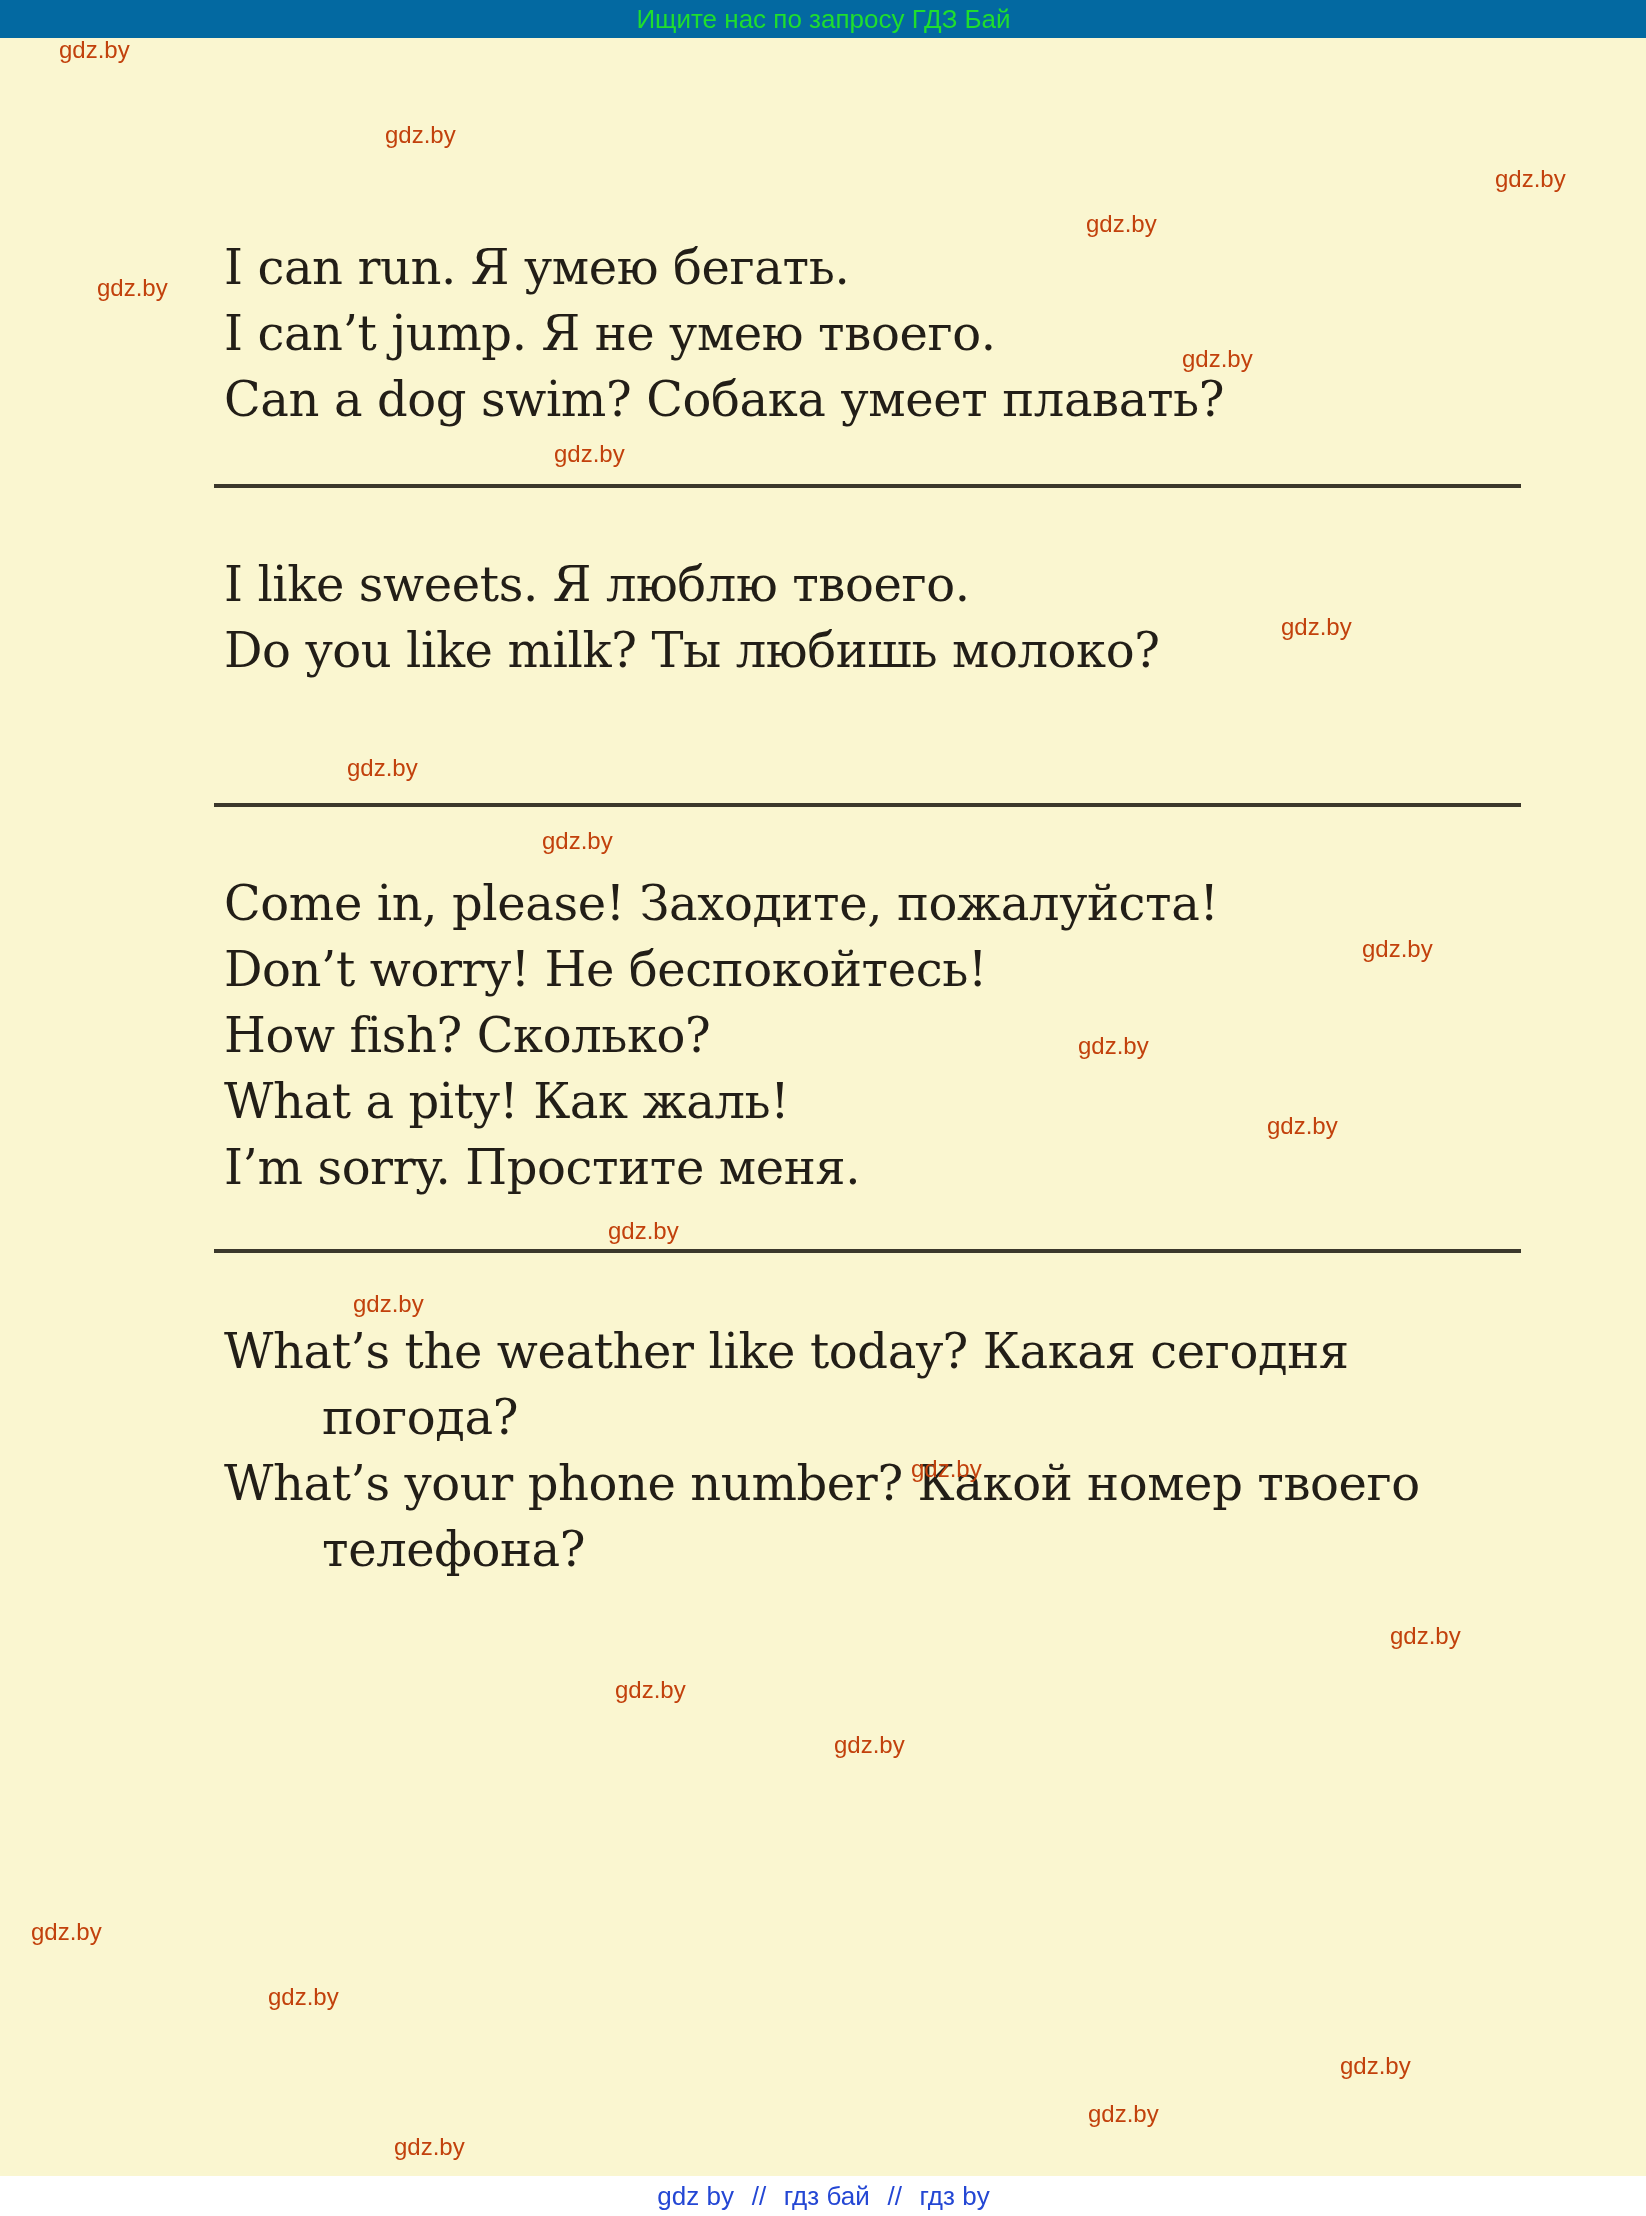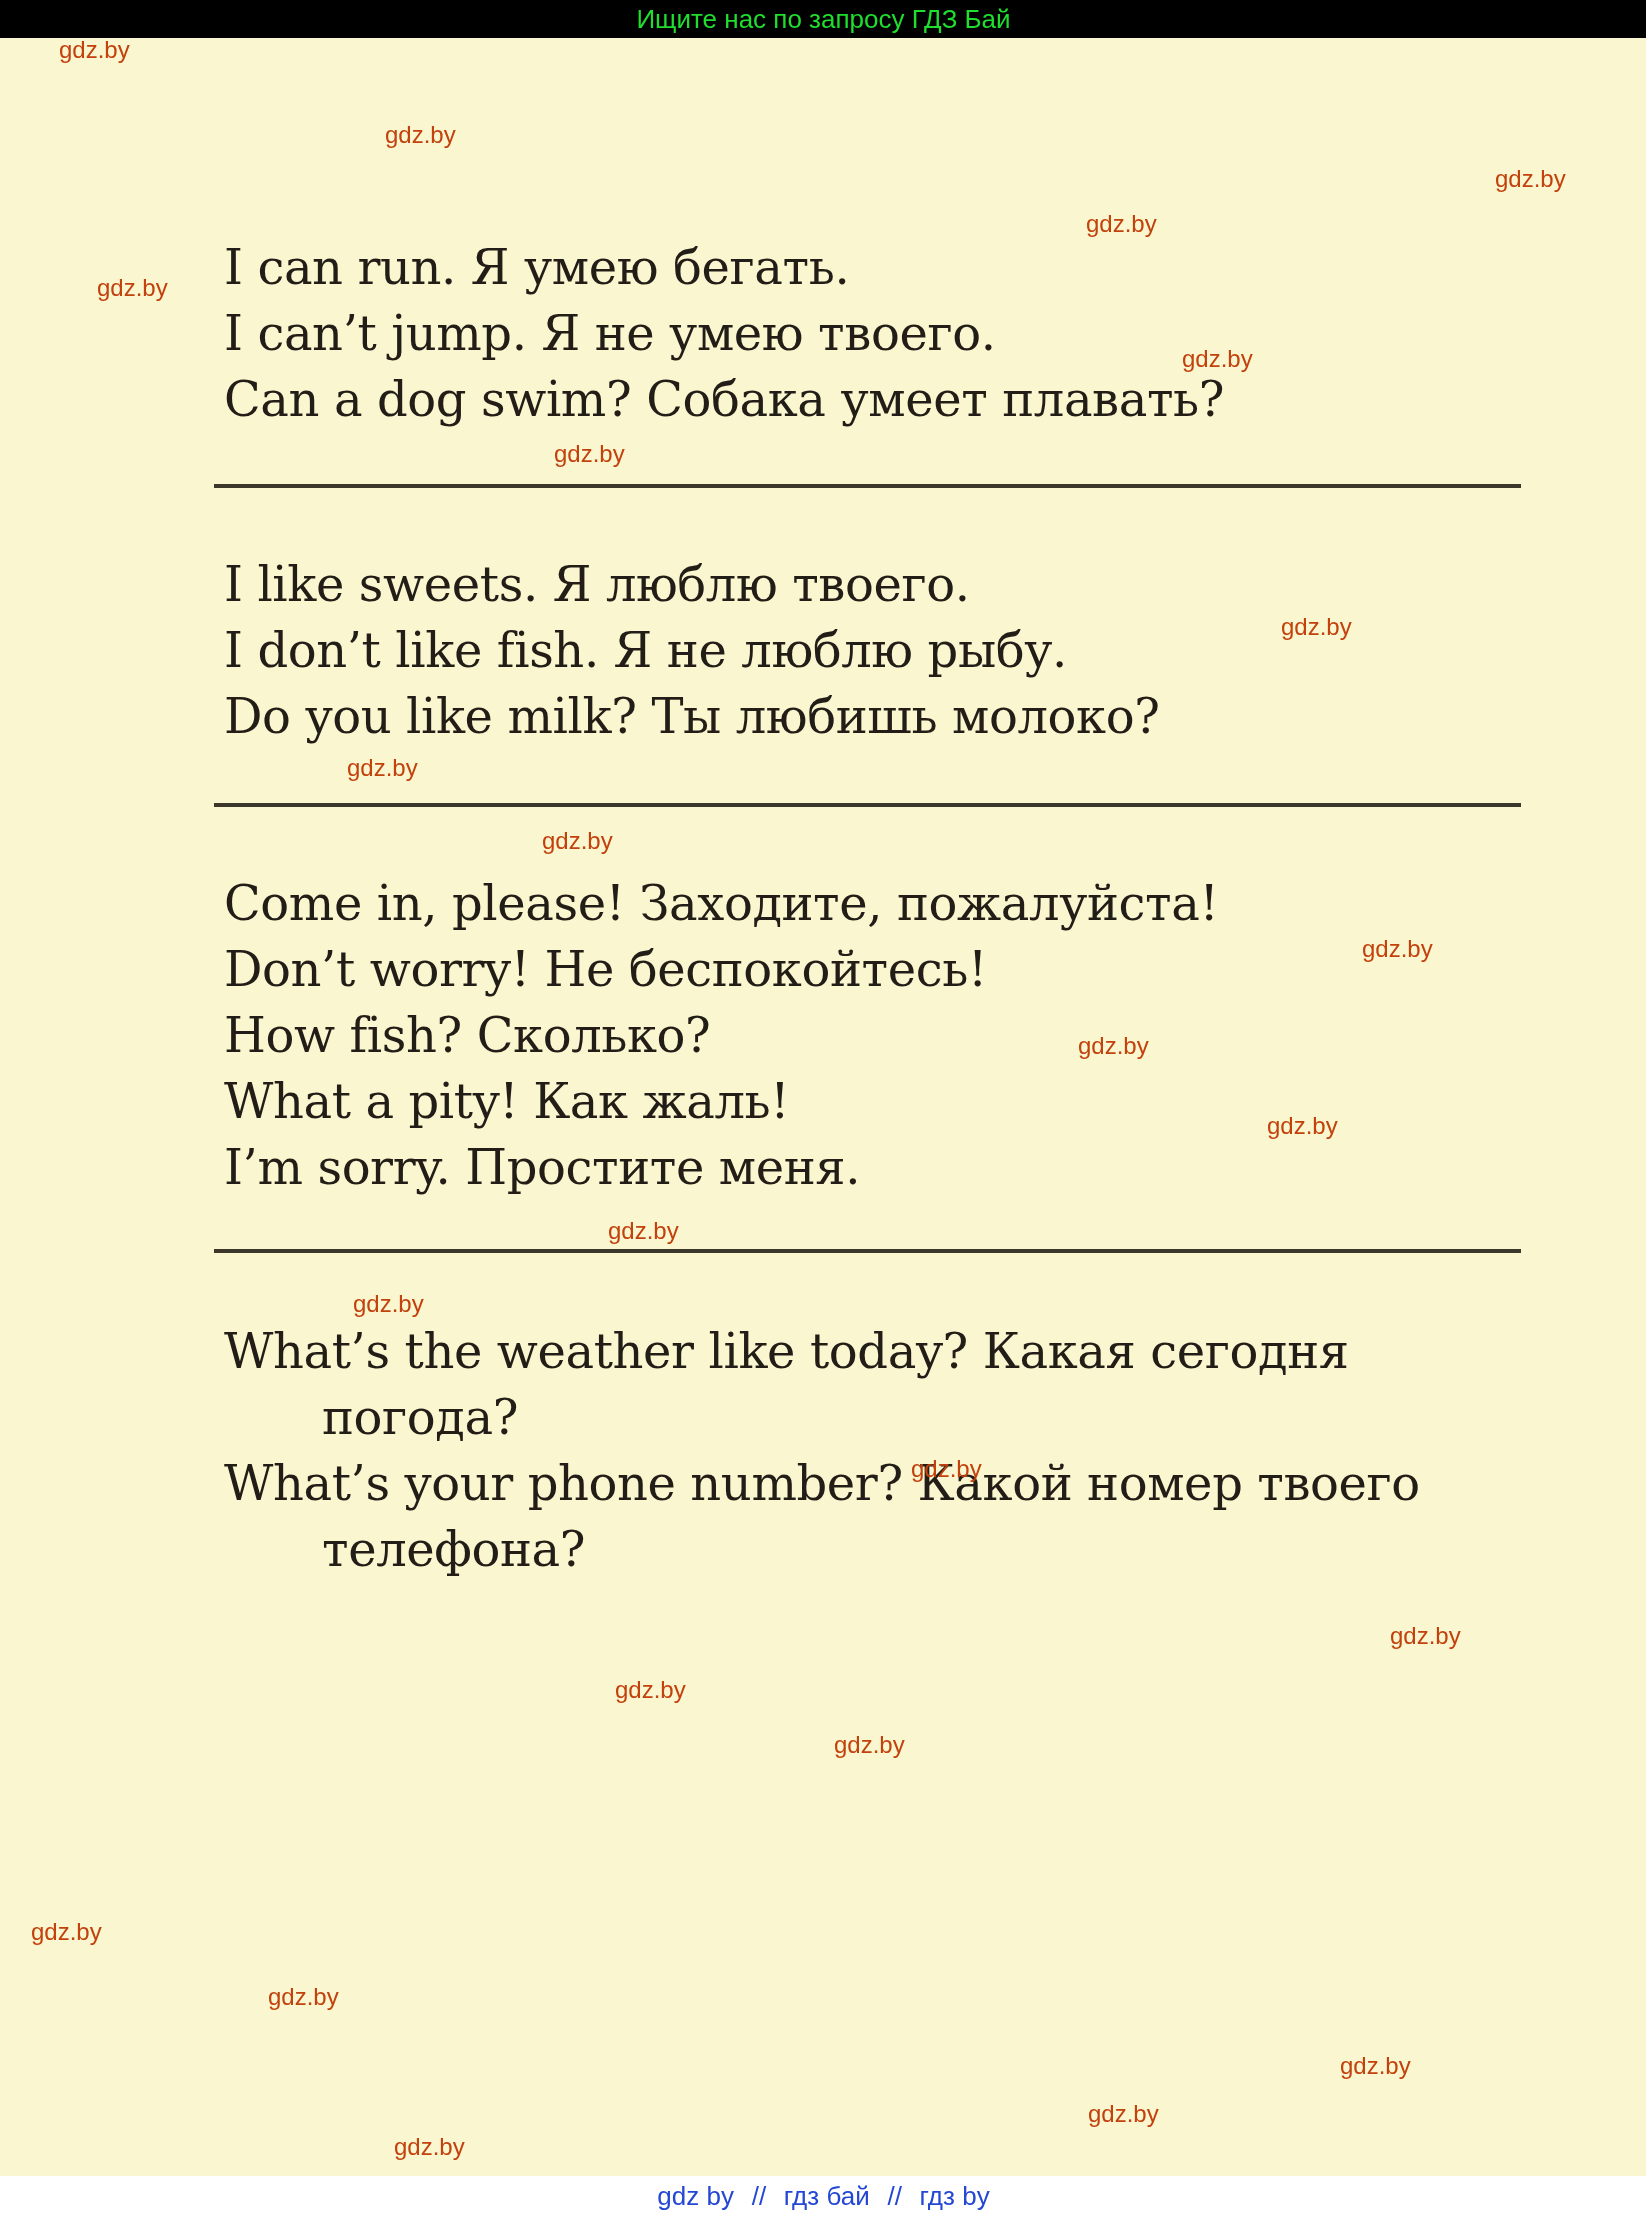--- a/index.html
+++ b/index.html
@@ -16,7 +16,7 @@
     position: absolute;
     left: 0; top: 0;
     width: 100%; height: 38px;
-    background: #000000;
+    background: #0369a1;
     display: flex;
     align-items: center;
     justify-content: center;

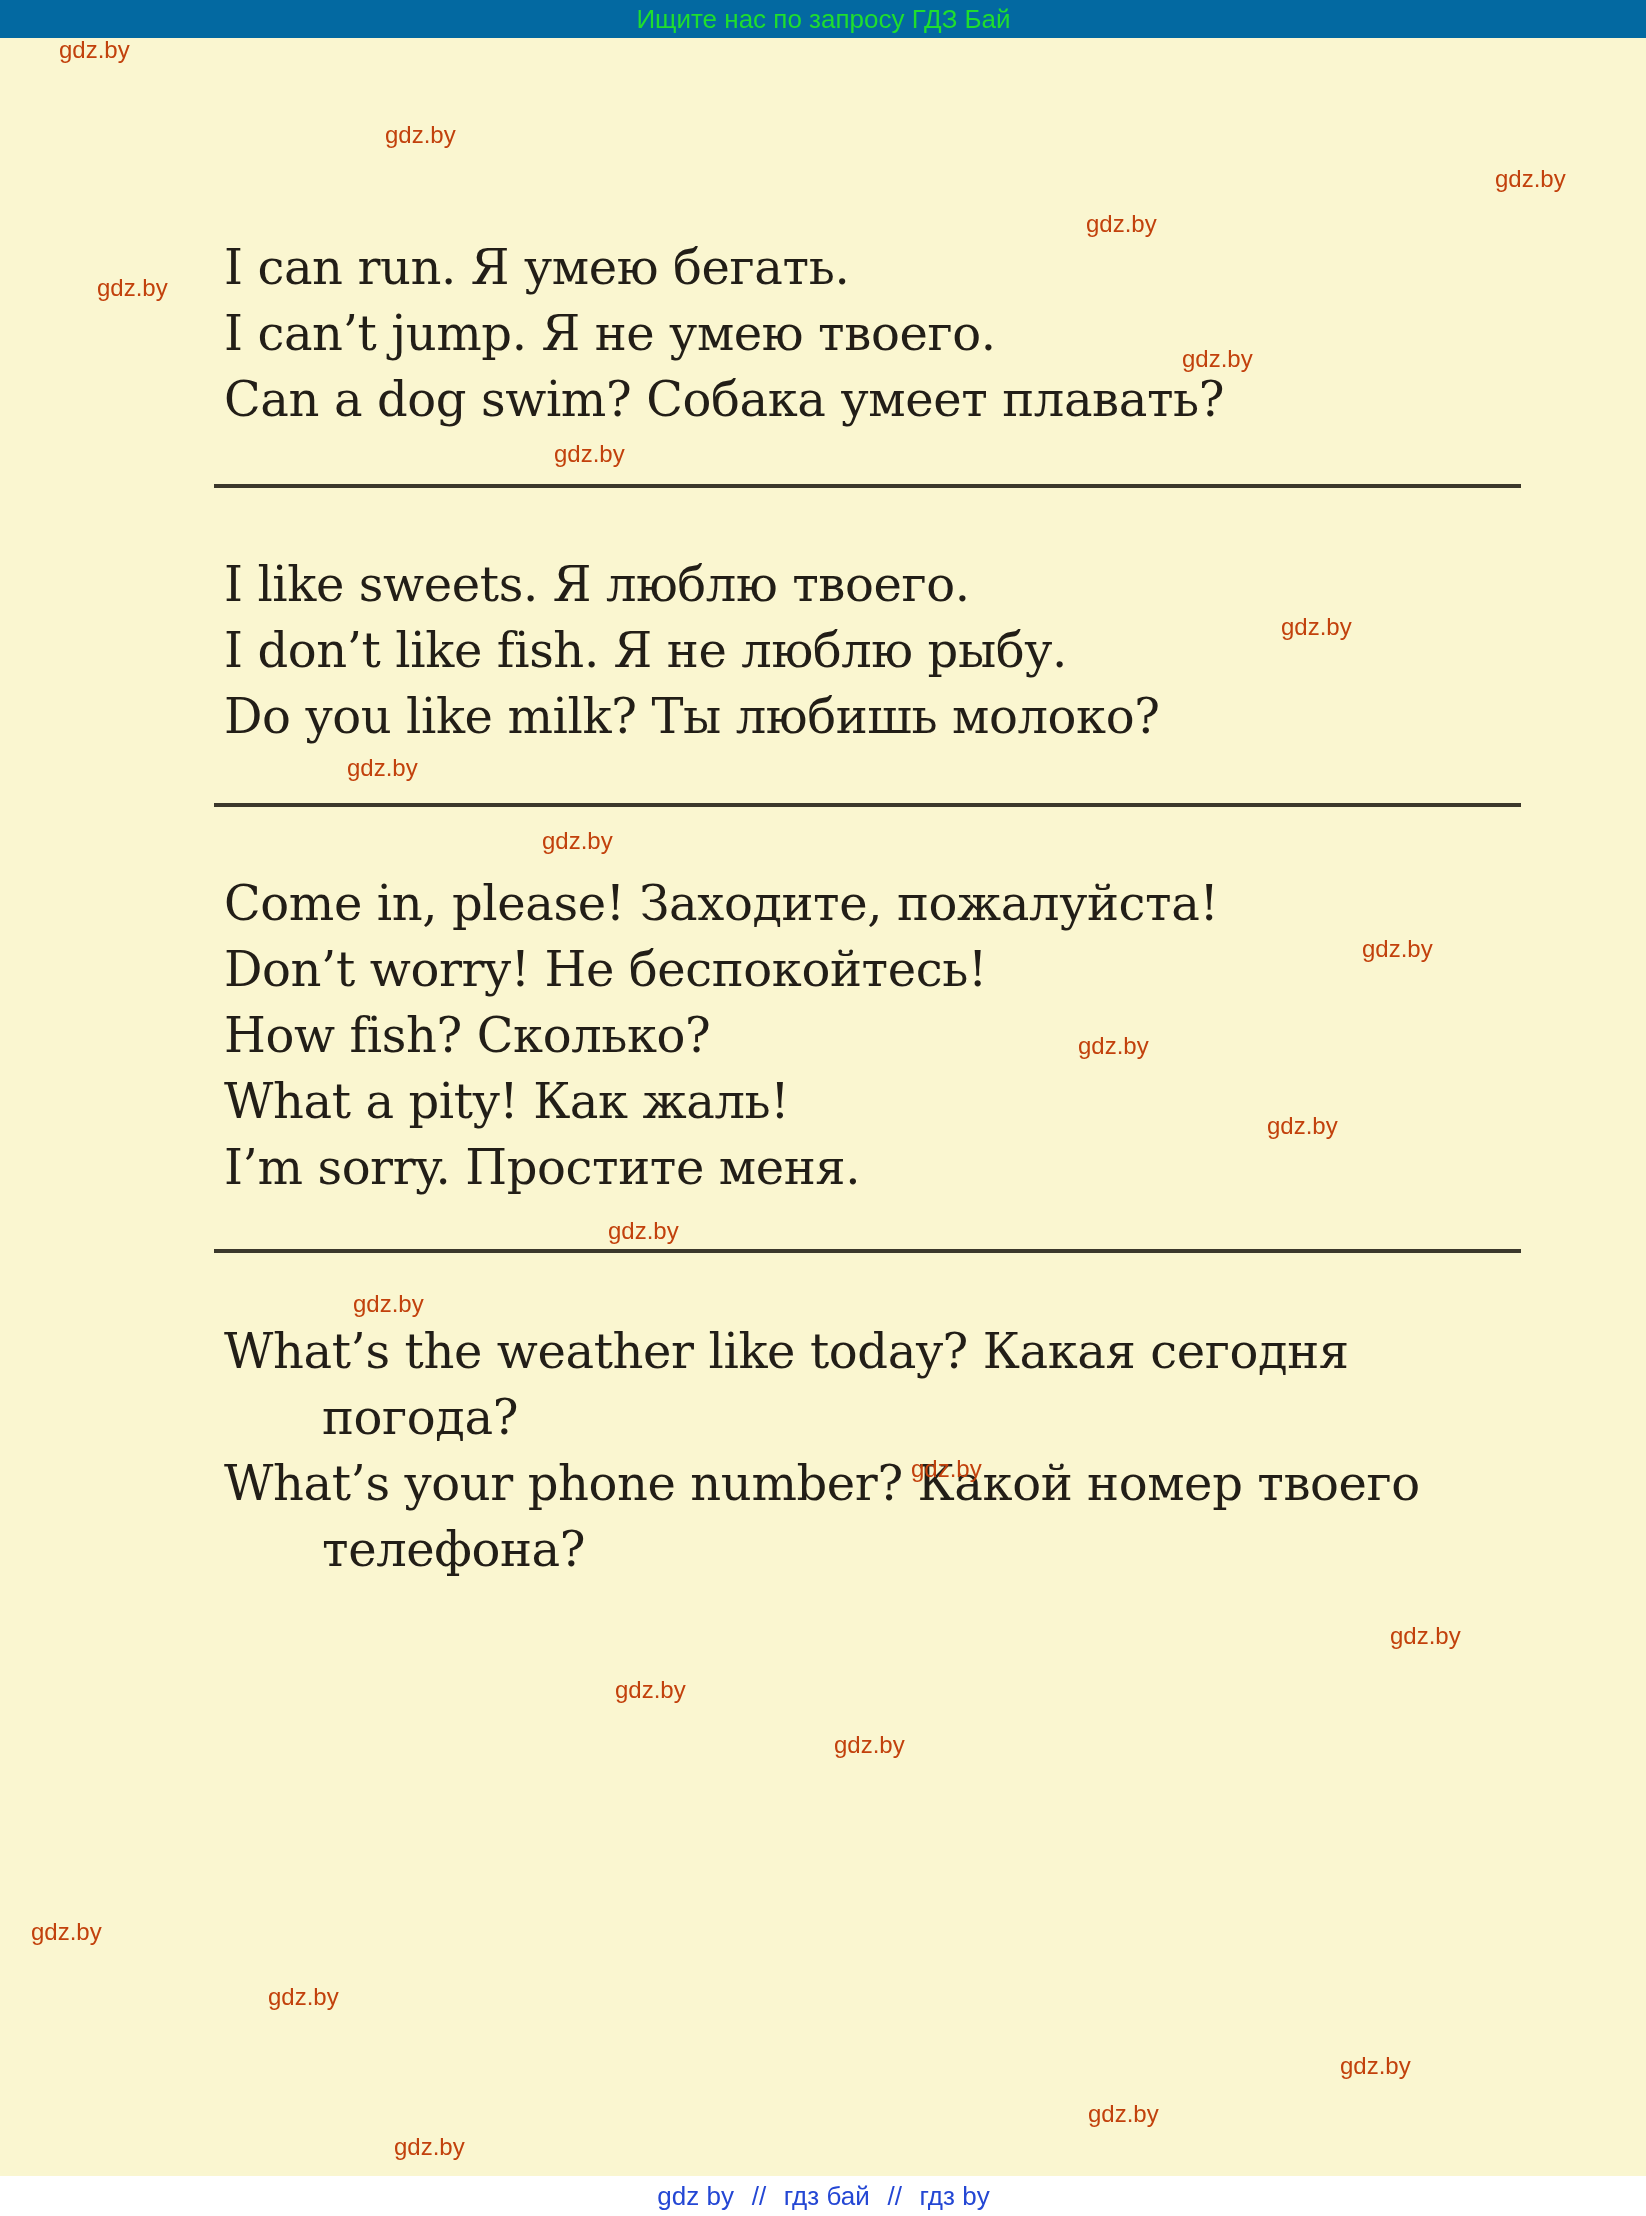--- a/index.html
+++ b/index.html
@@ -103,7 +103,6 @@
 
   <div class="block" style="top:551px">
     <p class="entry"><span class="en">I like sweets.</span> <span class="ru">Я люблю твоего.</span></p>
-    <p class="entry"><span class="en">I don’t like fish.</span> <span class="ru">Я не люблю рыбу.</span></p>
     <p class="entry"><span class="en">Do you like milk?</span> <span class="ru">Ты любишь молоко?</span></p>
   </div>
 

